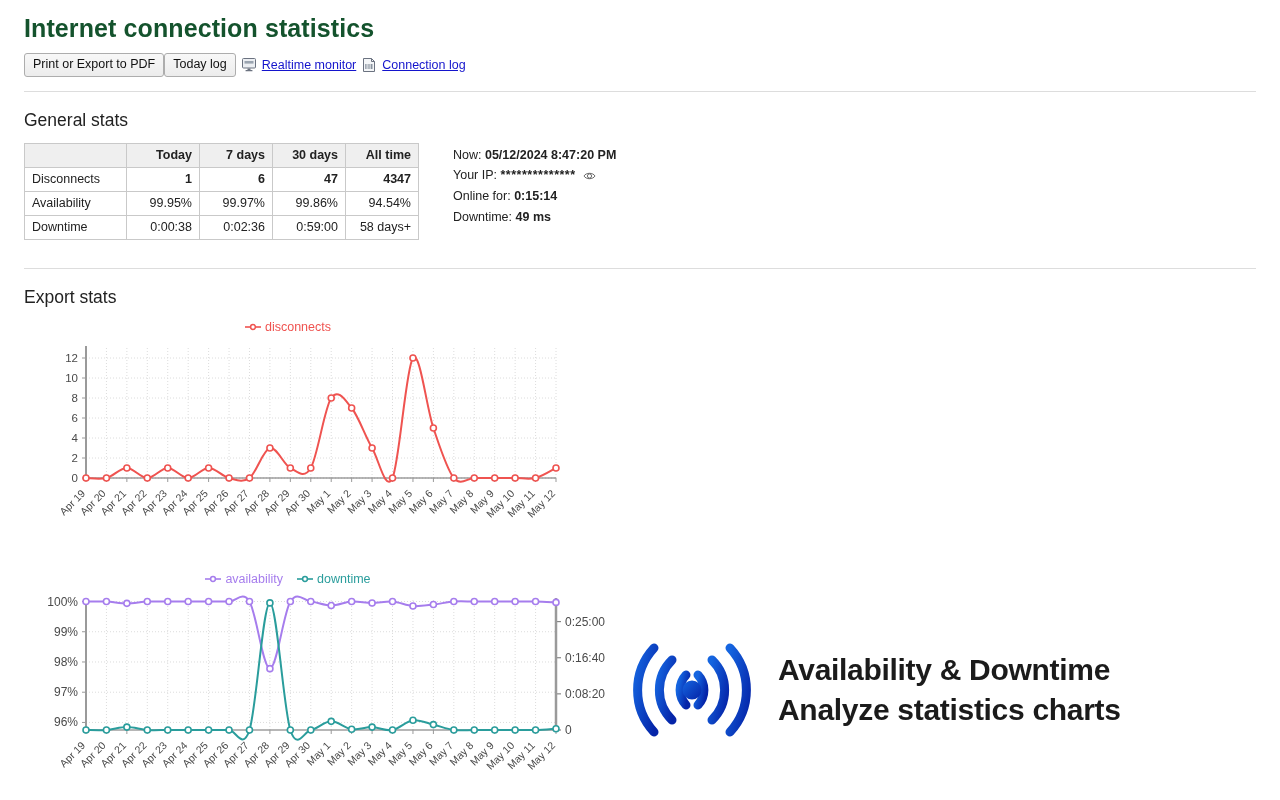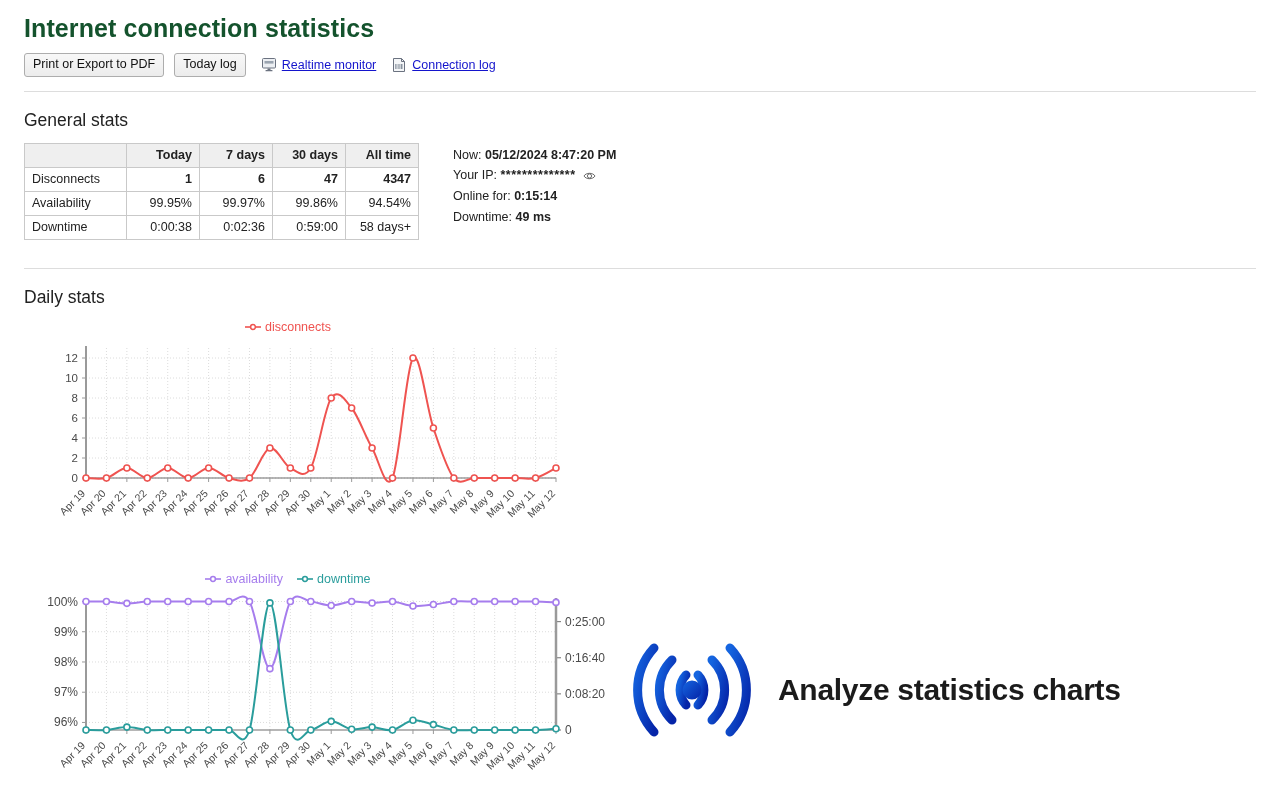--- a/index.html
+++ b/index.html
@@ -18,7 +18,7 @@
     margin: 14px 0 10px 0; letter-spacing: .1px;
   }
 
-  .toolbar { display: flex; align-items: center; gap: 10px; margin-bottom: 14px; }
+  .toolbar { display: flex; align-items: center; margin-bottom: 14px; }
   .btn {
     font-family: "Liberation Sans", sans-serif;
     font-size: 12.5px; color: #111;

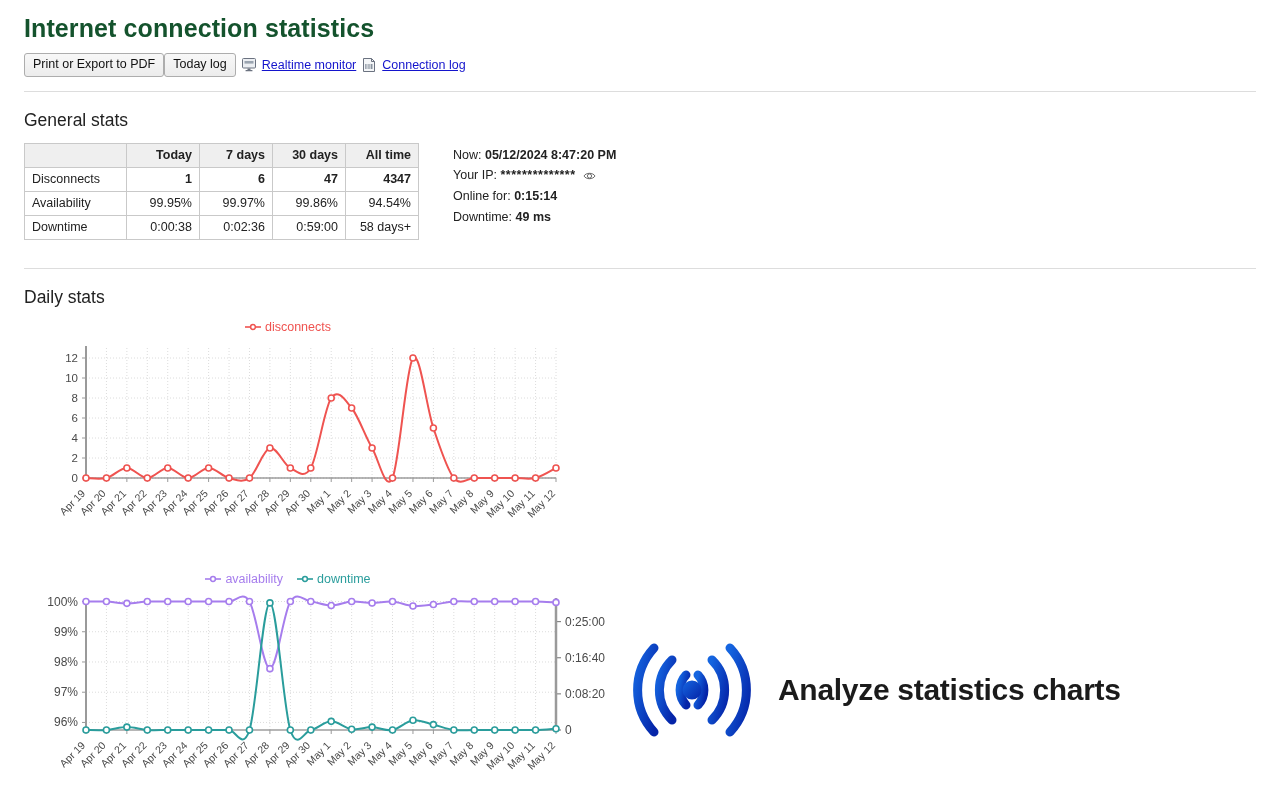--- a/index.html
+++ b/index.html
@@ -201,7 +201,7 @@
 
   <hr class="hr" style="margin-top:28px">
 
-  <h2 class="section-title">Daily stats</h2>
+  <h2 class="section-title">Export stats</h2>
 
   <div class="charts">
 

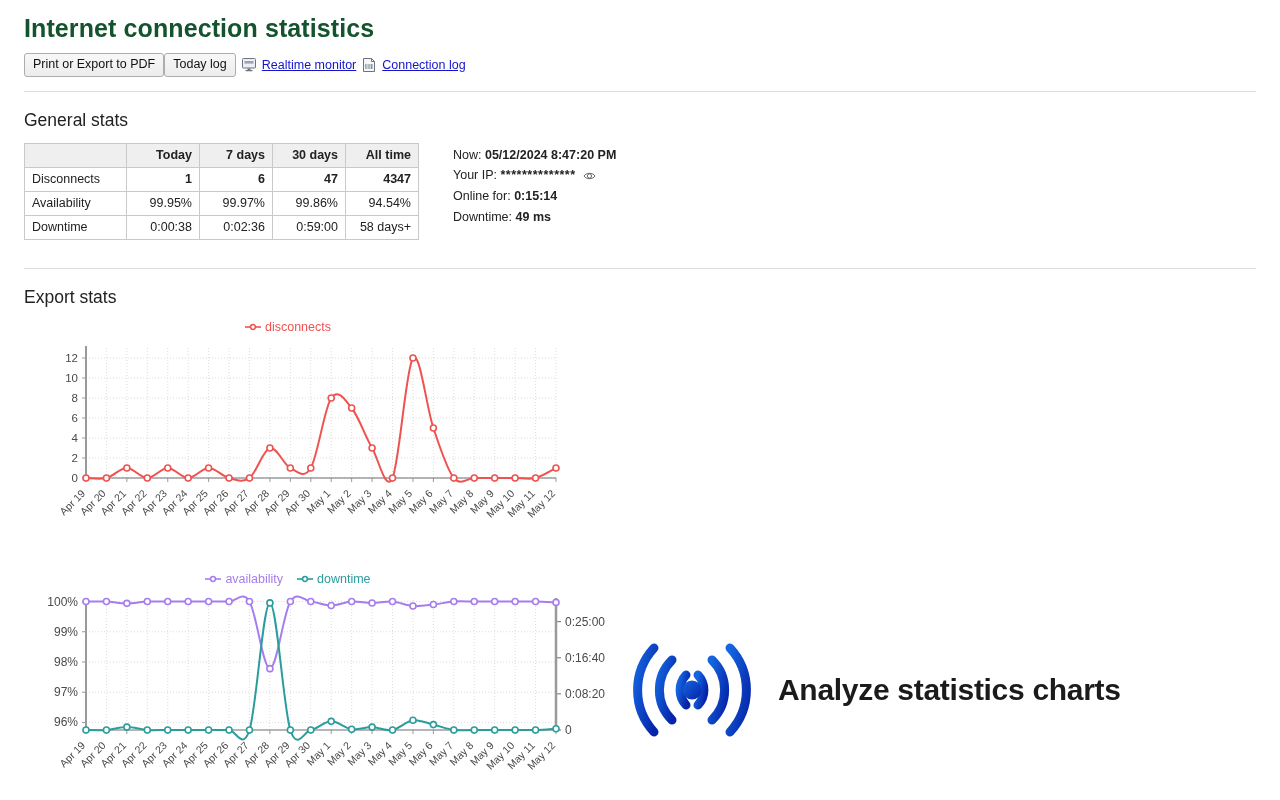--- a/index.html
+++ b/index.html
@@ -536,6 +536,7 @@
       </svg>
     </span>
     <span class="brand-text">
+      <div>Availability &amp; Downtime</div>
       <div>Analyze statistics charts</div>
     </span>
   </div>

